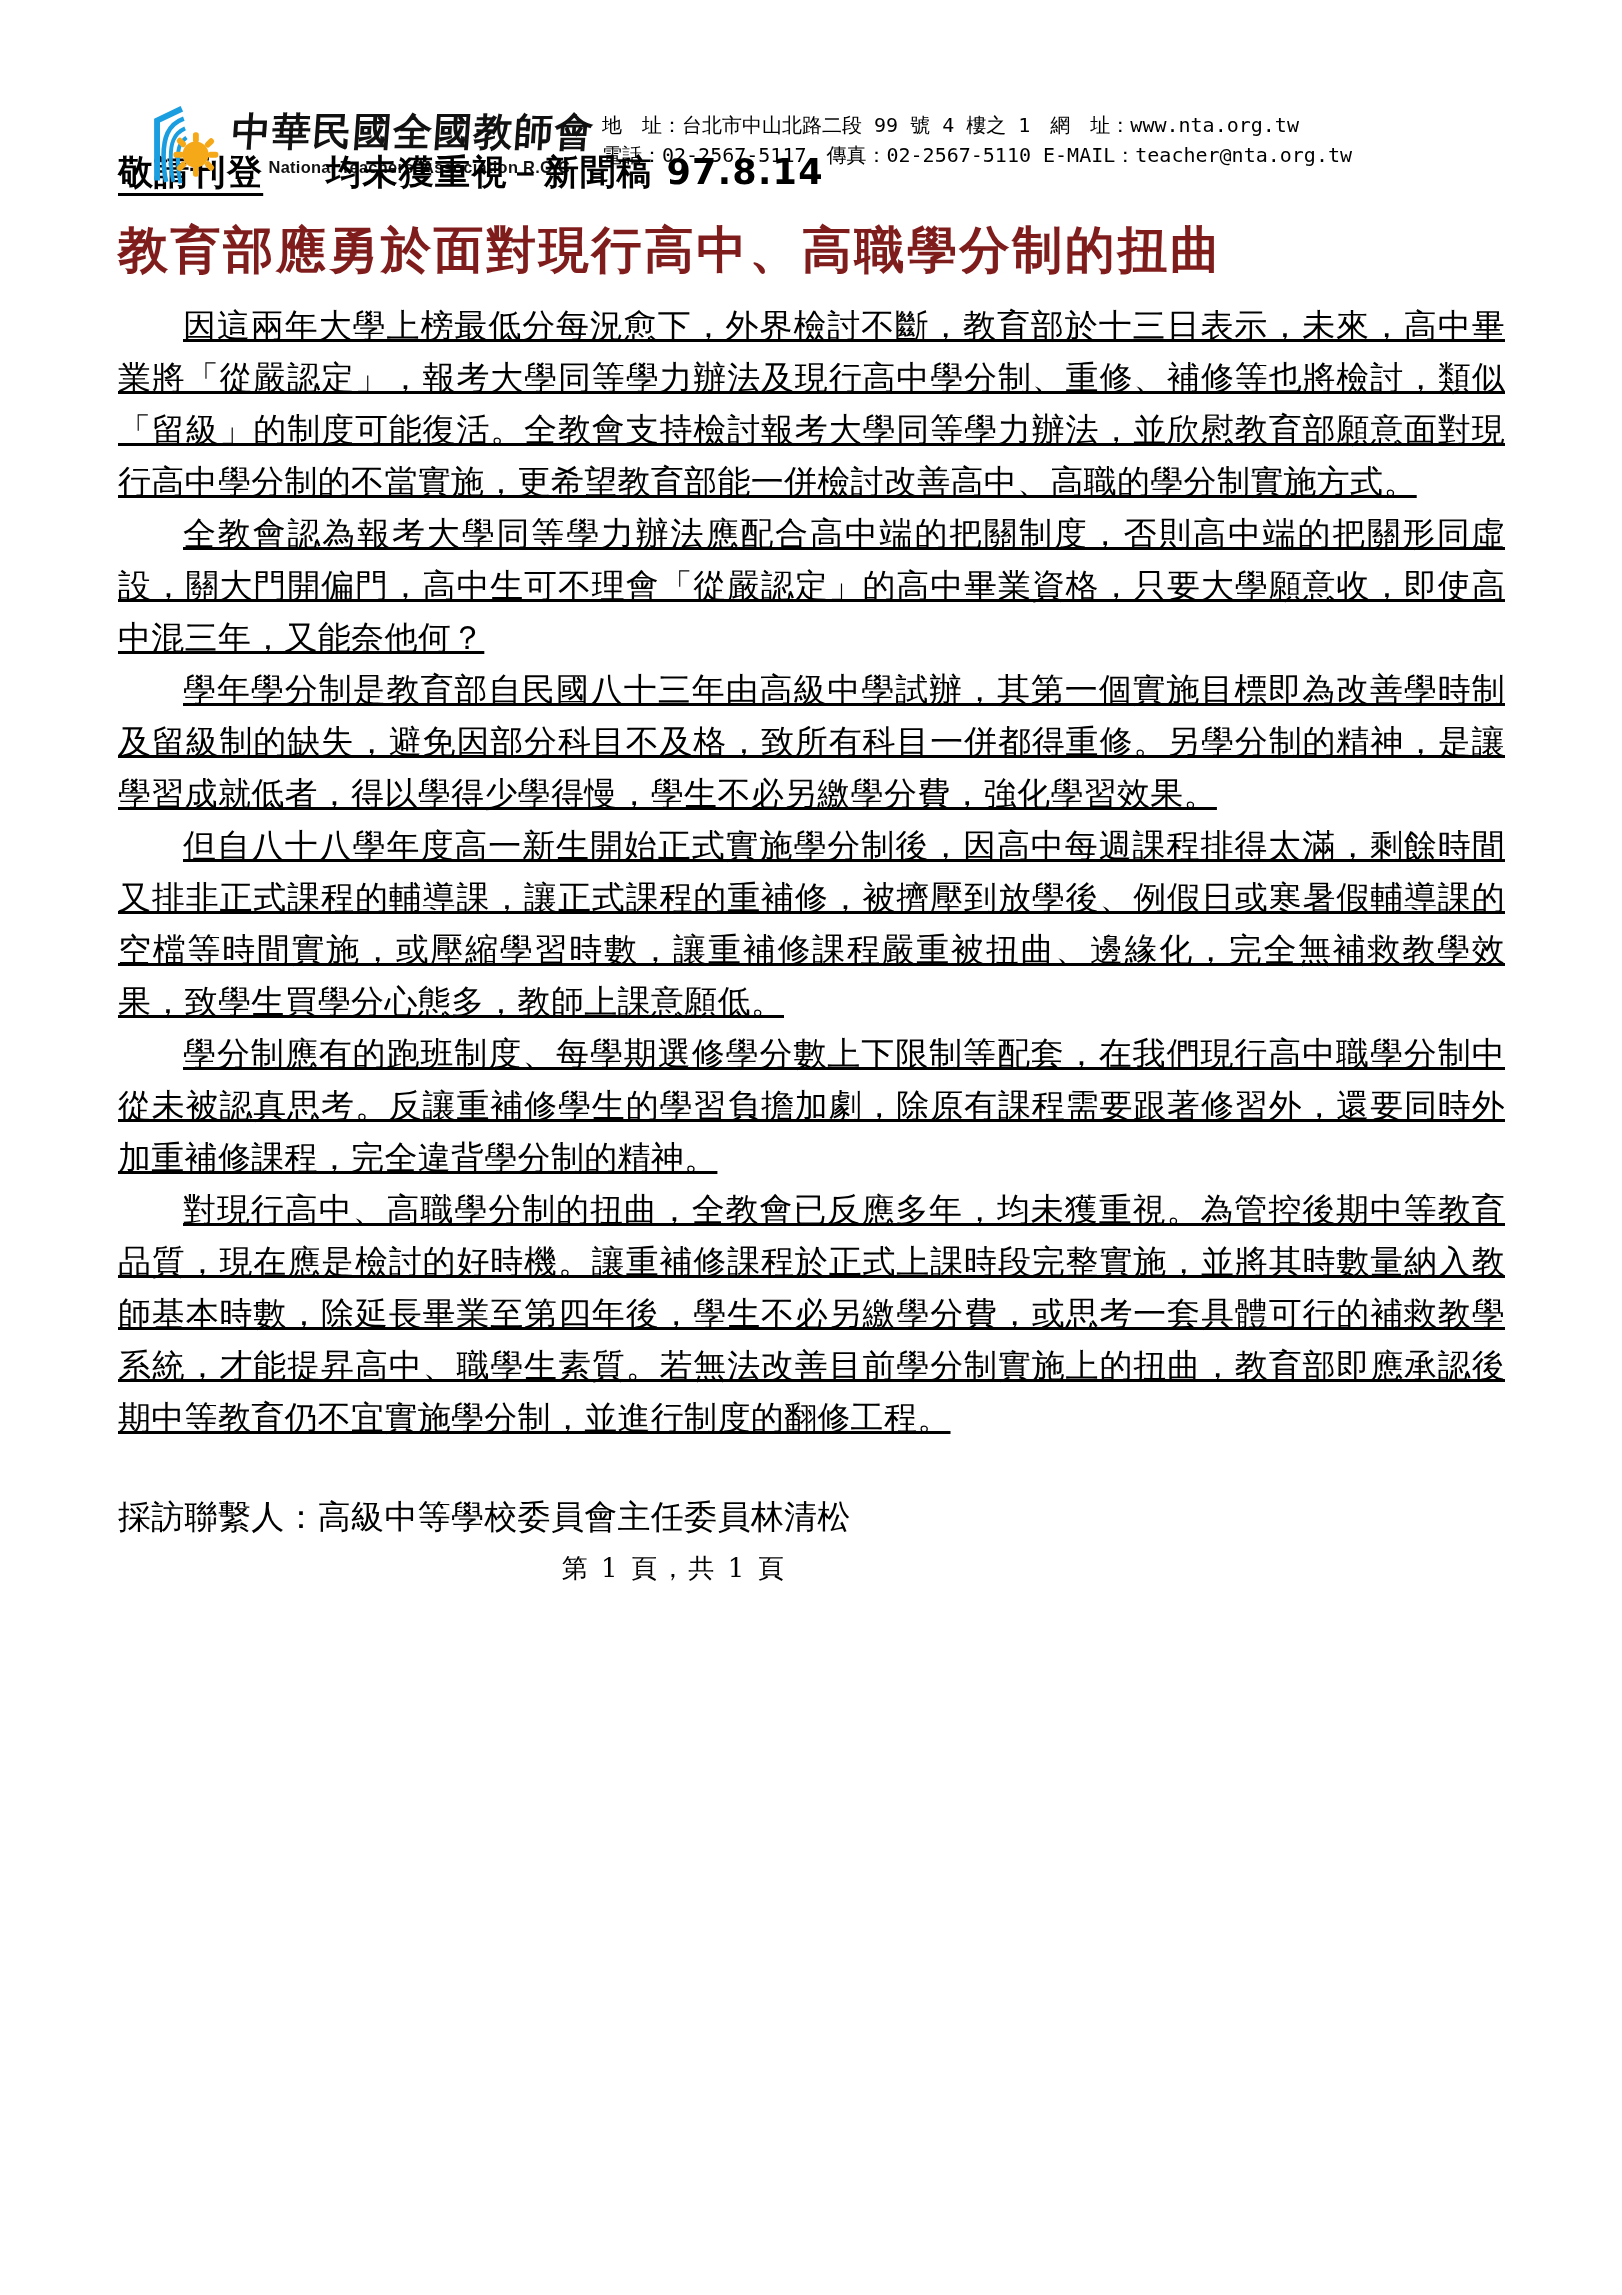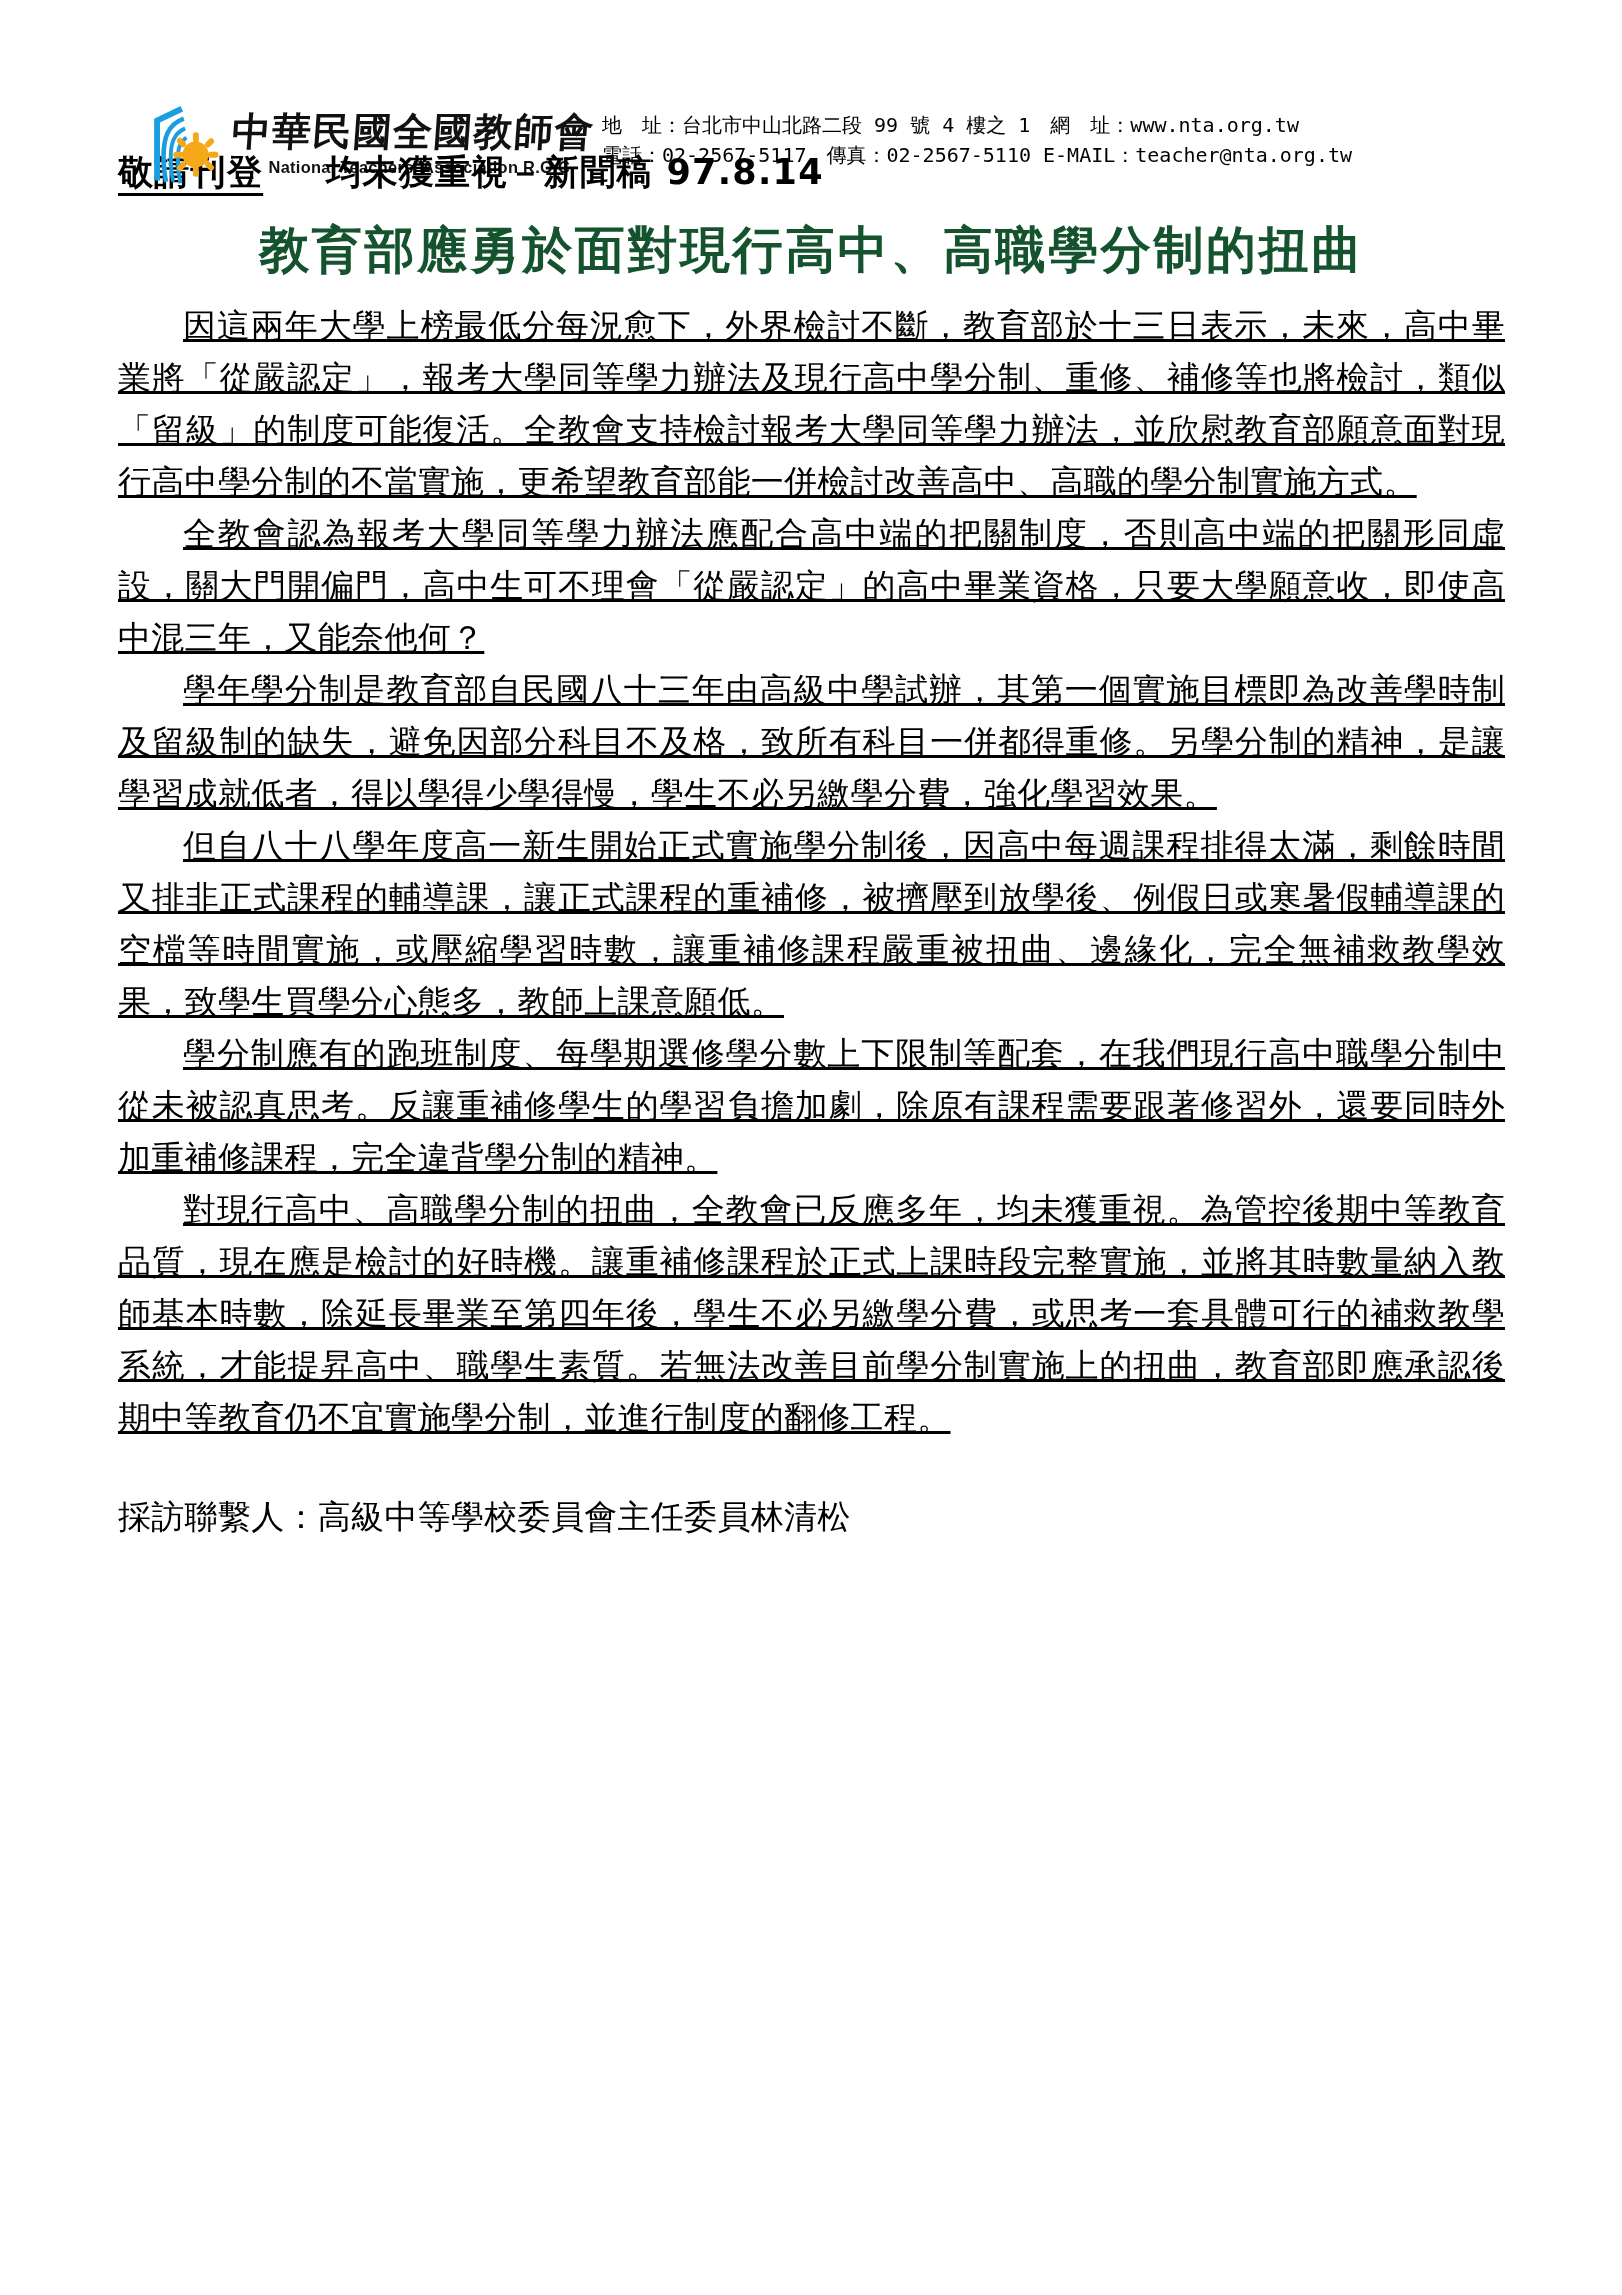--- a/index.html
+++ b/index.html
@@ -109,8 +109,8 @@
   
   .headline {
     margin-top: 26px;
-    text-align: center;
-    color: #14532d;
+    text-align: left;
+    color: #7f1d1d;
     font-family: "DejaVu Sans", sans-serif;
     font-weight: 700;
     font-size: 50px;

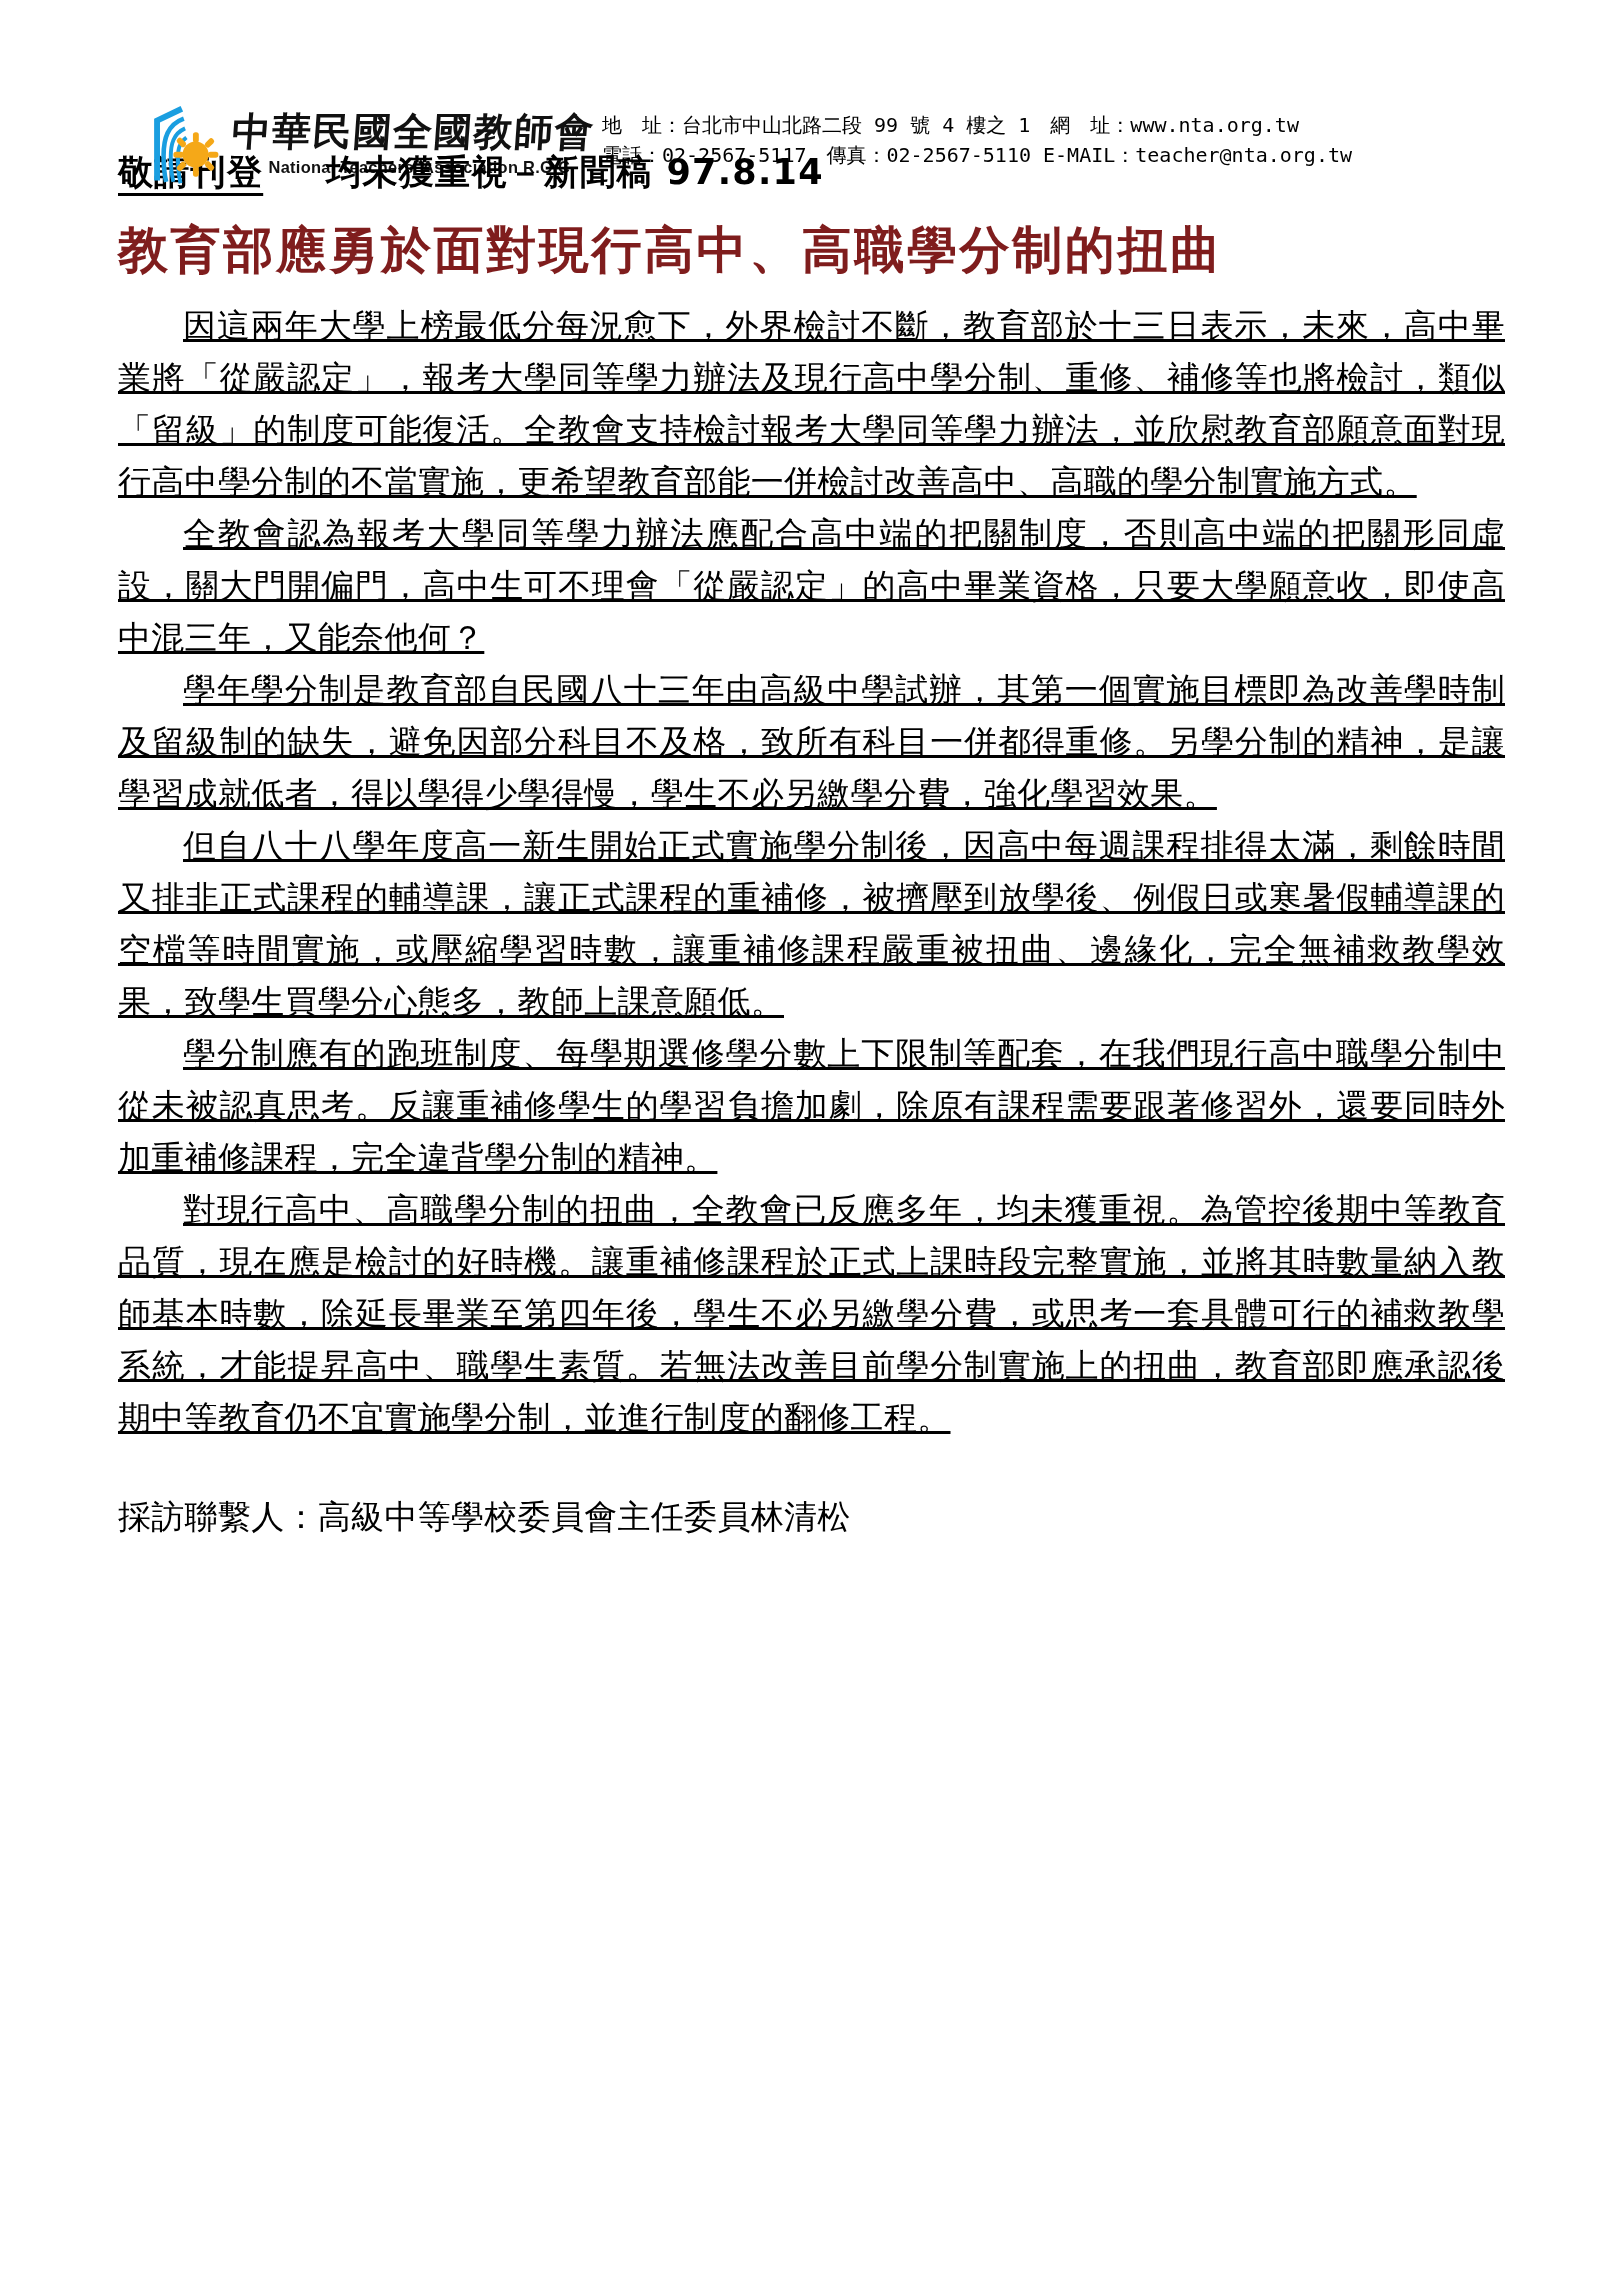--- a/index.html
+++ b/index.html
@@ -219,6 +219,7 @@
 
   <div class="contact-person">採訪聯繫人：高級中等學校委員會主任委員林清松</div>
 
+  <div class="page-number">第 1 頁，共 1 頁</div>
 
 </div>
 

